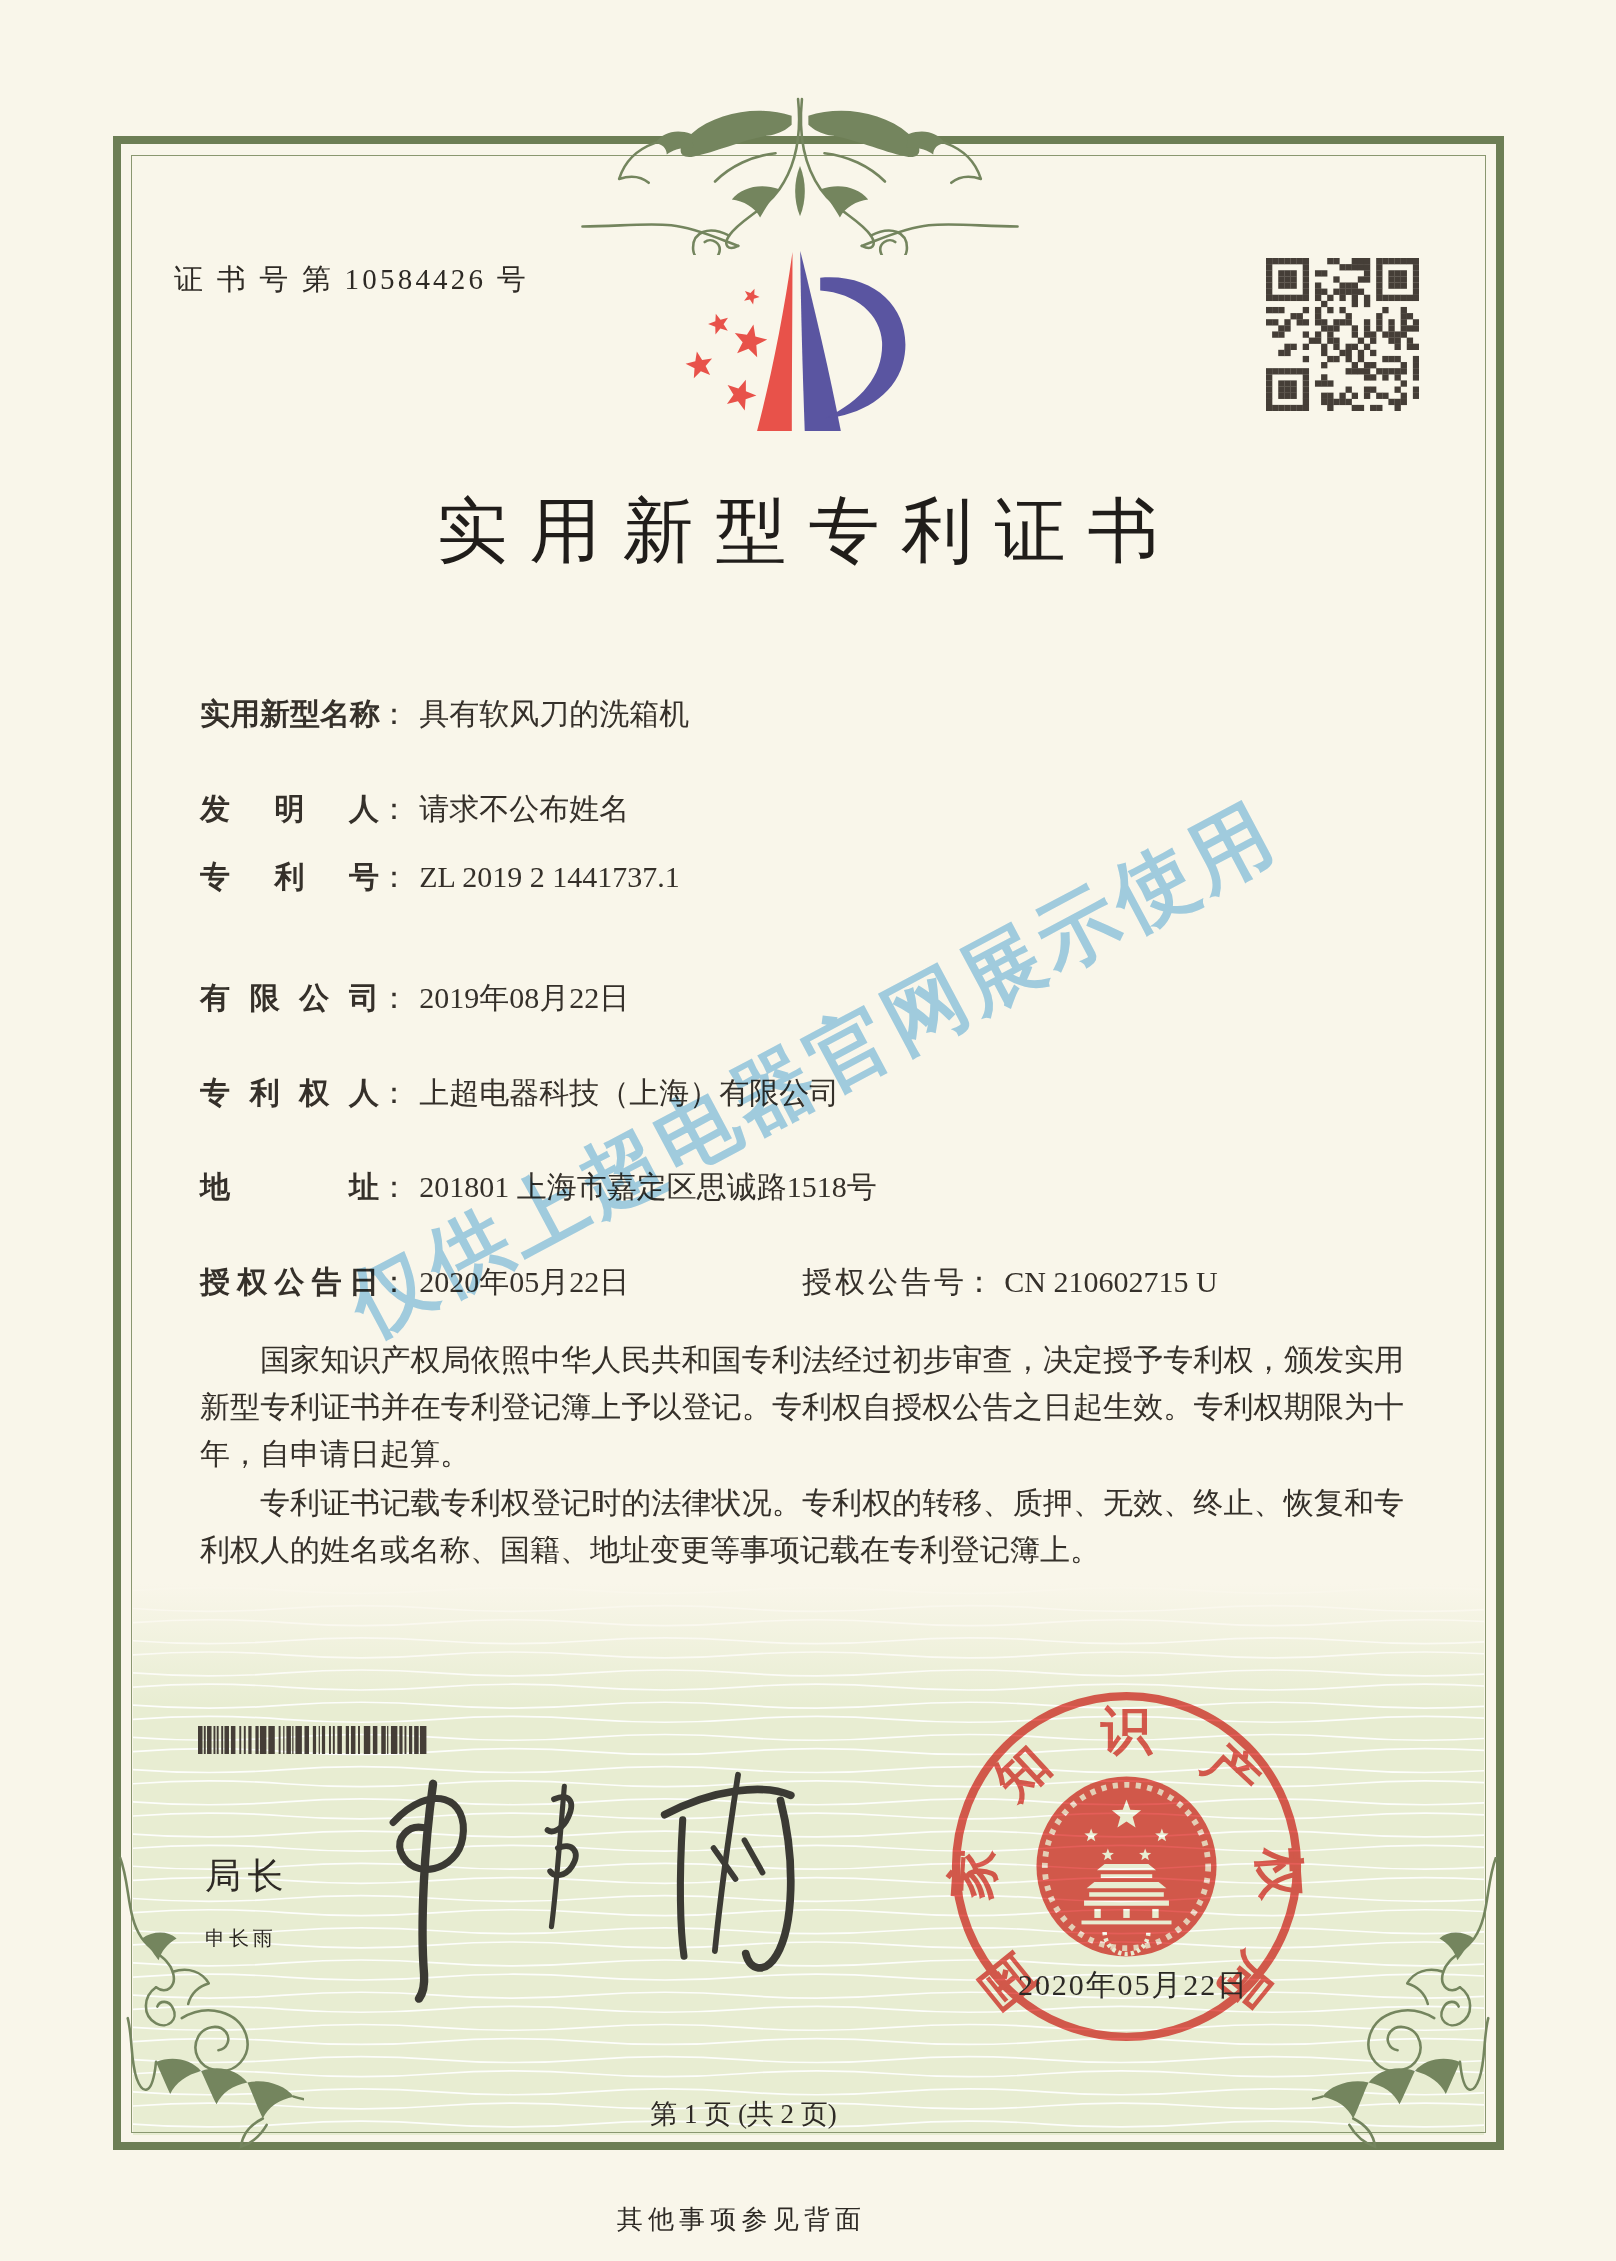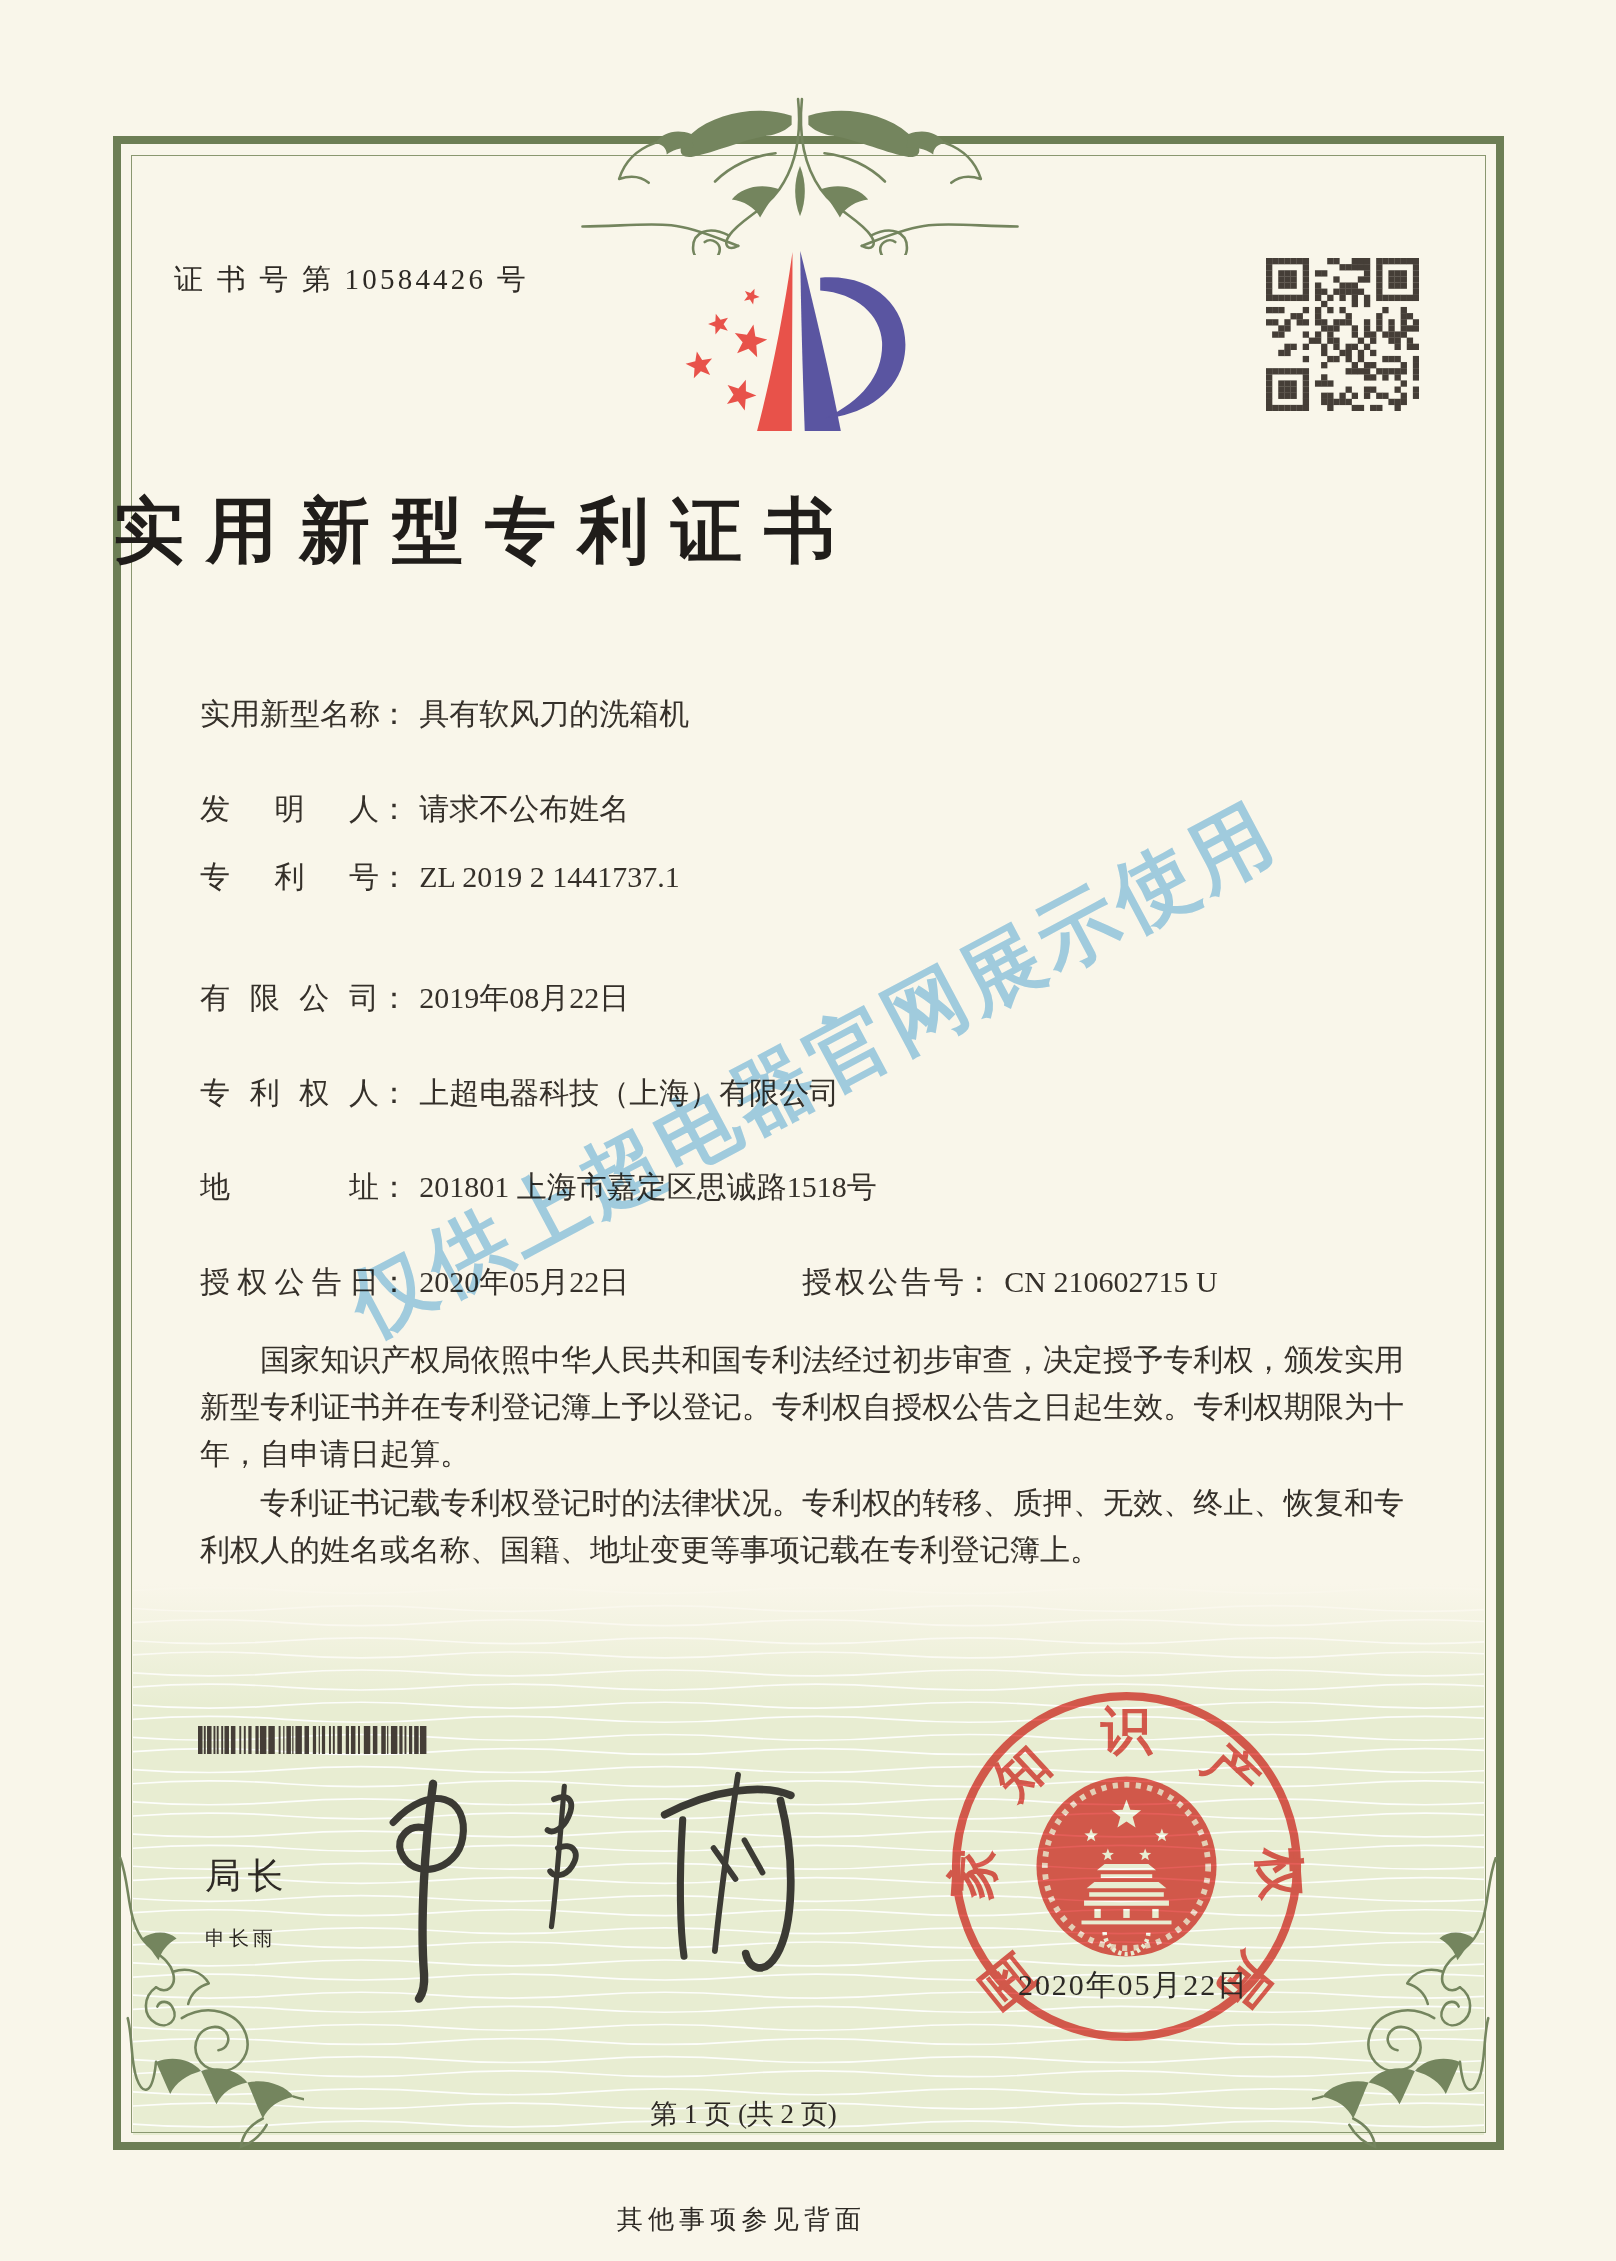--- a/index.html
+++ b/index.html
@@ -23,7 +23,7 @@
   .ornament path.f{fill:var(--c-ornament_green,#74855e);stroke:none;}
   
   #cert-no{left:174px;top:260px;font-size:29px;letter-spacing:3.2px;z-index:4;white-space:nowrap;}
-  #title{left:113px;width:1391px;top:484px;font-size:71px;font-weight:bold;letter-spacing:22px;color:#201d1a;z-index:4;white-space:nowrap;}
+  #title{left:113px;width:1391px;top:484px;text-align:center;font-size:71px;font-weight:normal;letter-spacing:22px;color:#201d1a;z-index:4;white-space:nowrap;}
   .row{position:absolute;left:200px;font-size:30px;white-space:nowrap;z-index:4;color:#35302a;}
   .lab{display:inline-block;width:179px;text-align:justify;text-align-last:justify;}
   .lab2{display:inline-block;width:162px;text-align:justify;text-align-last:justify;}

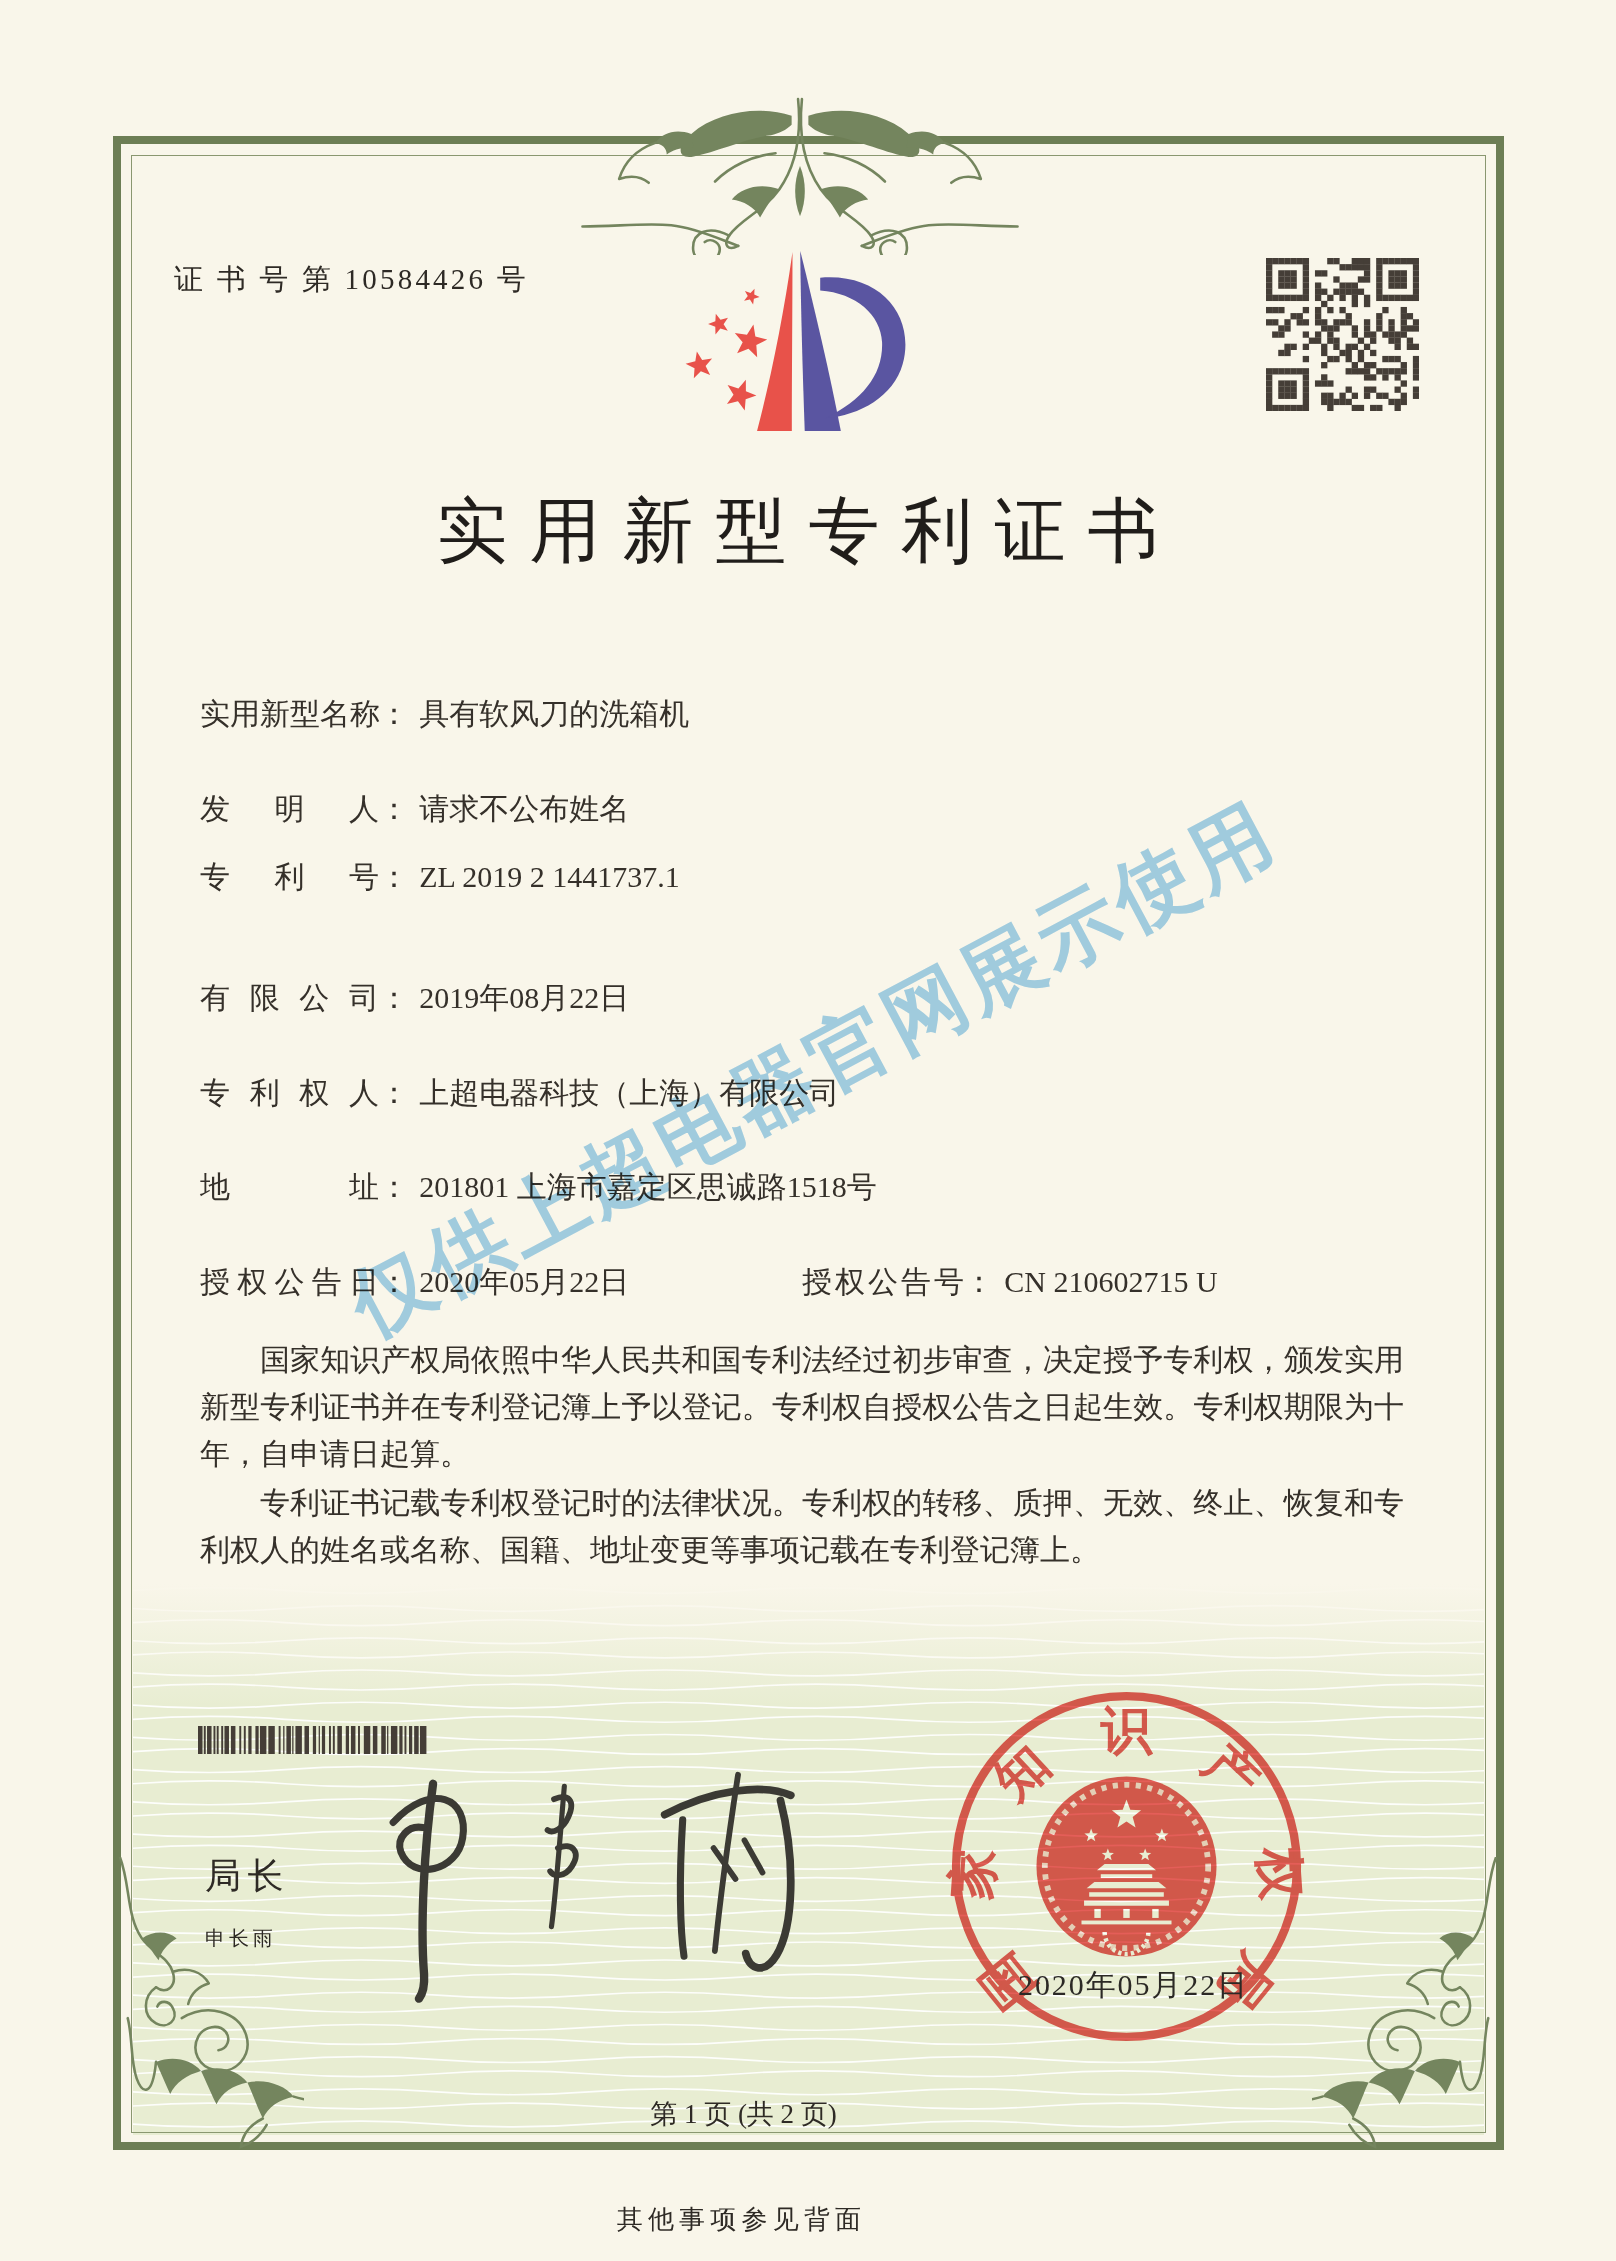--- a/index.html
+++ b/index.html
@@ -25,7 +25,7 @@
   #cert-no{left:174px;top:260px;font-size:29px;letter-spacing:3.2px;z-index:4;white-space:nowrap;}
   #title{left:113px;width:1391px;top:484px;text-align:center;font-size:71px;font-weight:normal;letter-spacing:22px;color:#201d1a;z-index:4;white-space:nowrap;}
   .row{position:absolute;left:200px;font-size:30px;white-space:nowrap;z-index:4;color:#35302a;}
-  .lab{display:inline-block;width:179px;text-align:justify;text-align-last:justify;}
+  .lab{display:inline-block;width:179px;text-align:justify;text-align-last:justify;font-weight:bold;}
   .lab2{display:inline-block;width:162px;text-align:justify;text-align-last:justify;}
   .colon{margin-right:10.3px;}
   .grp2{position:absolute;left:602px;top:0;white-space:nowrap;}

